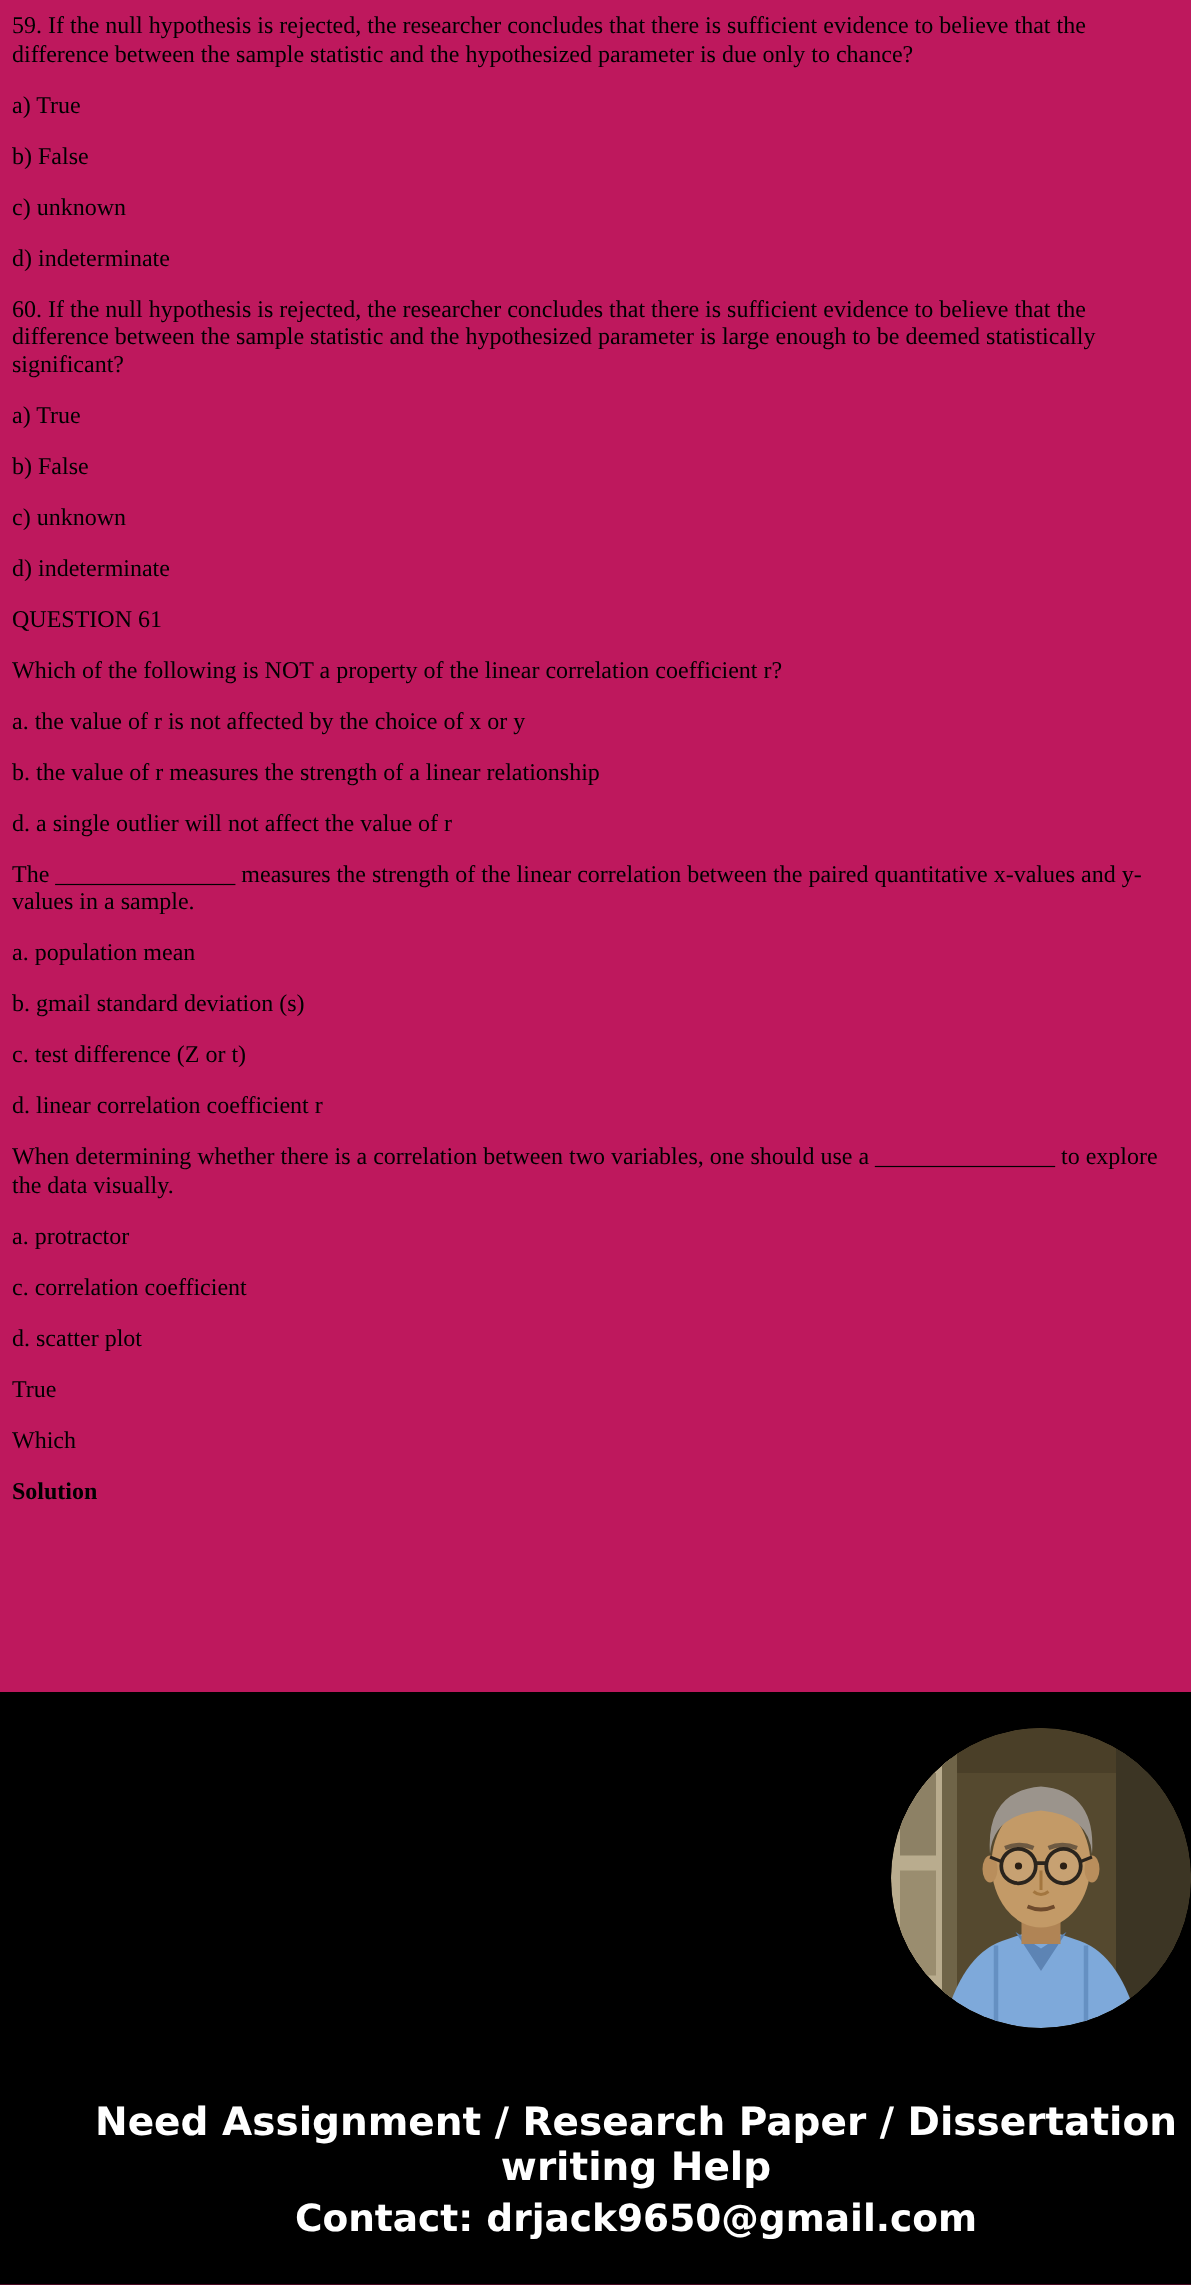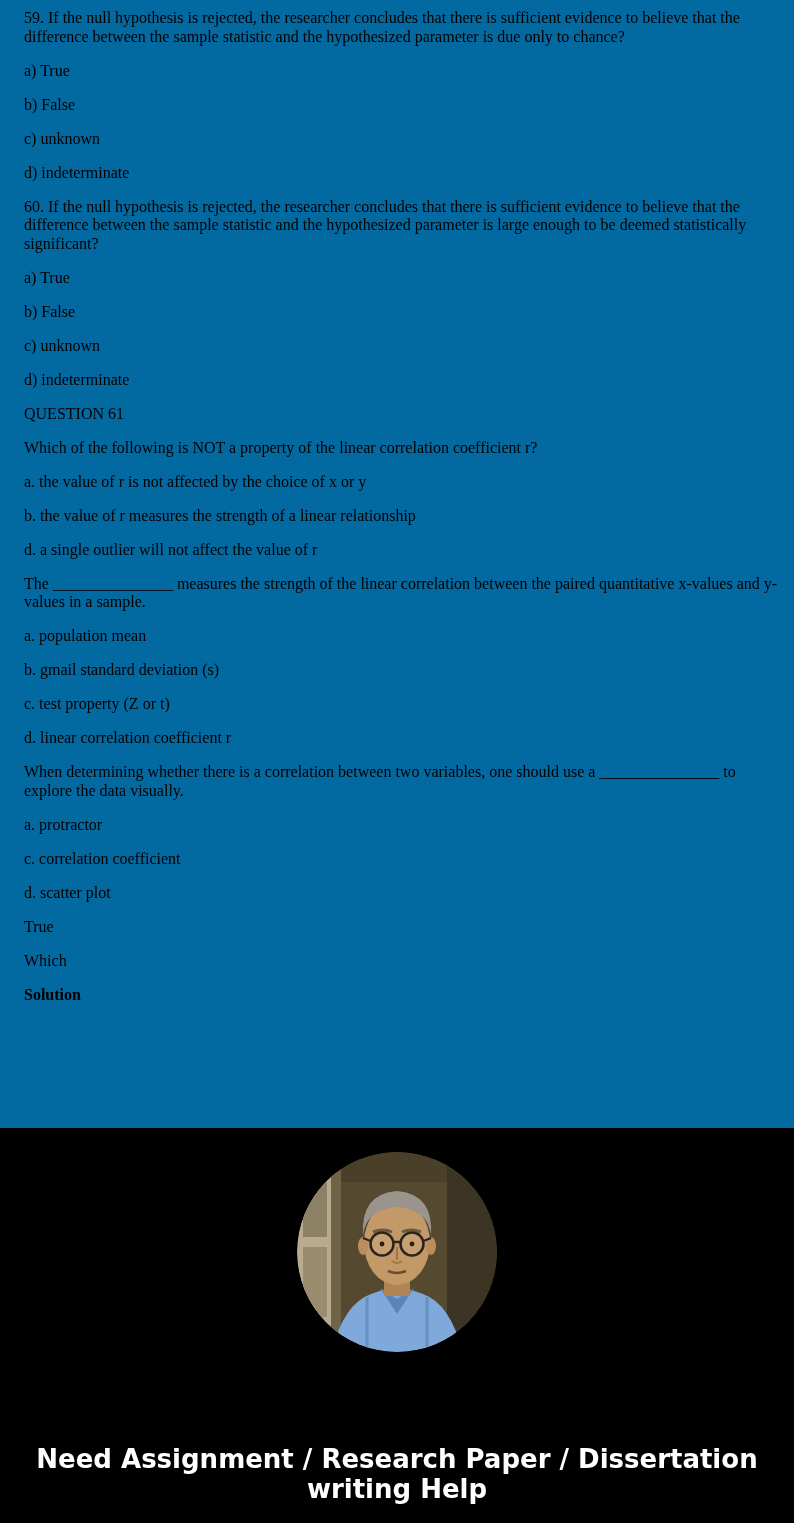--- a/index.html
+++ b/index.html
@@ -12,10 +12,10 @@
     overflow: hidden;
   }
   .document {
-    background: #0369a1;
+    background: #be185d;
     width: 794px;
     height: 1128px;
-    padding: 9px 8px 0 24px;
+    padding: 9px 8px 0 8px;
     overflow: hidden;
   }
   .document p {

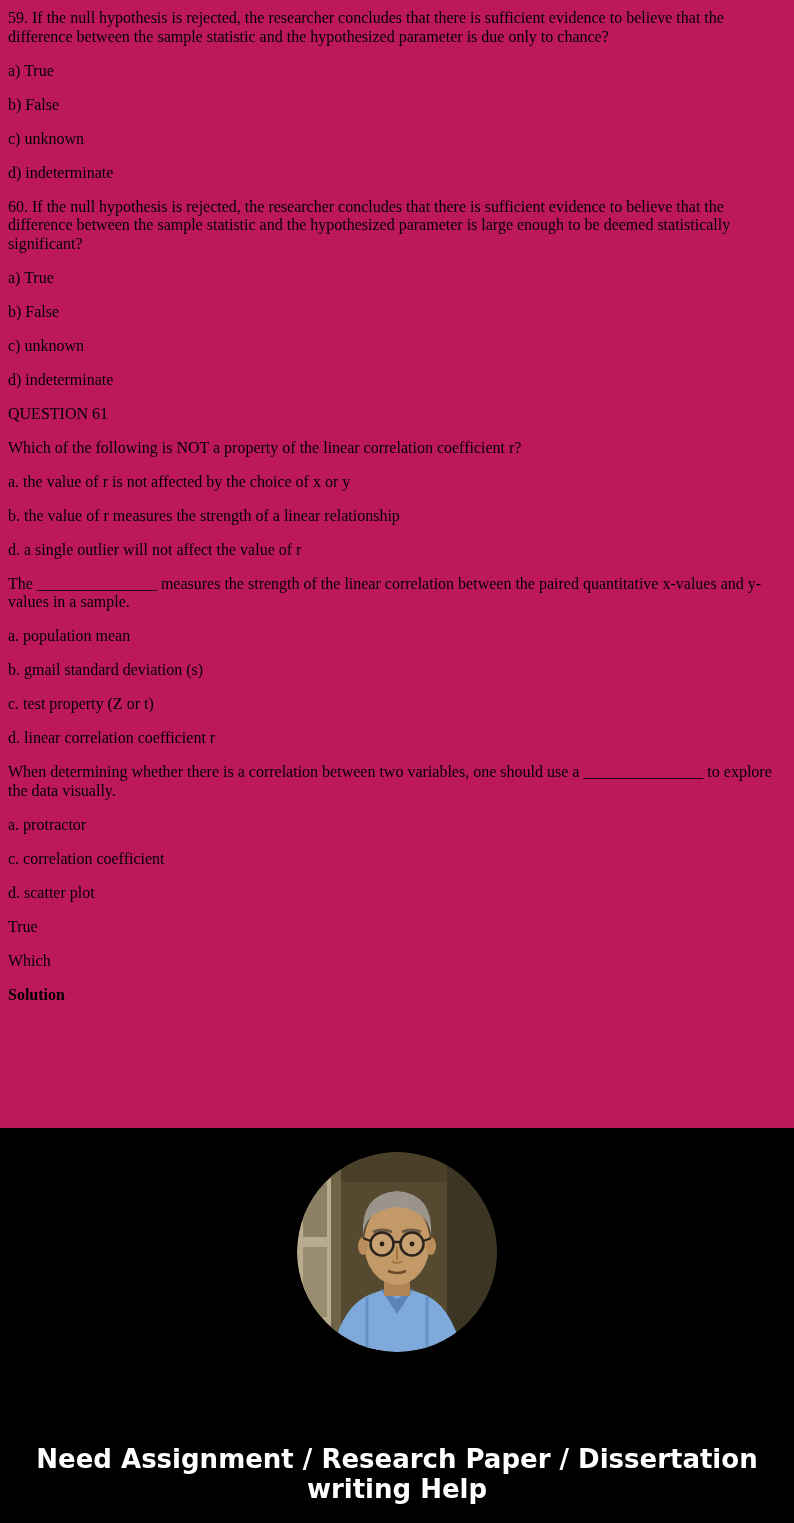--- a/index.html
+++ b/index.html
@@ -87,7 +87,7 @@
   <p>The _______________ measures the strength of the linear correlation between the paired quantitative x-values and y-values in a sample.</p>
   <p>a. population mean</p>
   <p>b. gmail standard deviation (s)</p>
-  <p>c. test property (Z or t)</p>
+  <p>c. test difference (Z or t)</p>
   <p>d. linear correlation coefficient r</p>
   <p>When determining whether there is a correlation between two variables, one should use a _______________ to explore the data visually.</p>
   <p>a. protractor</p>

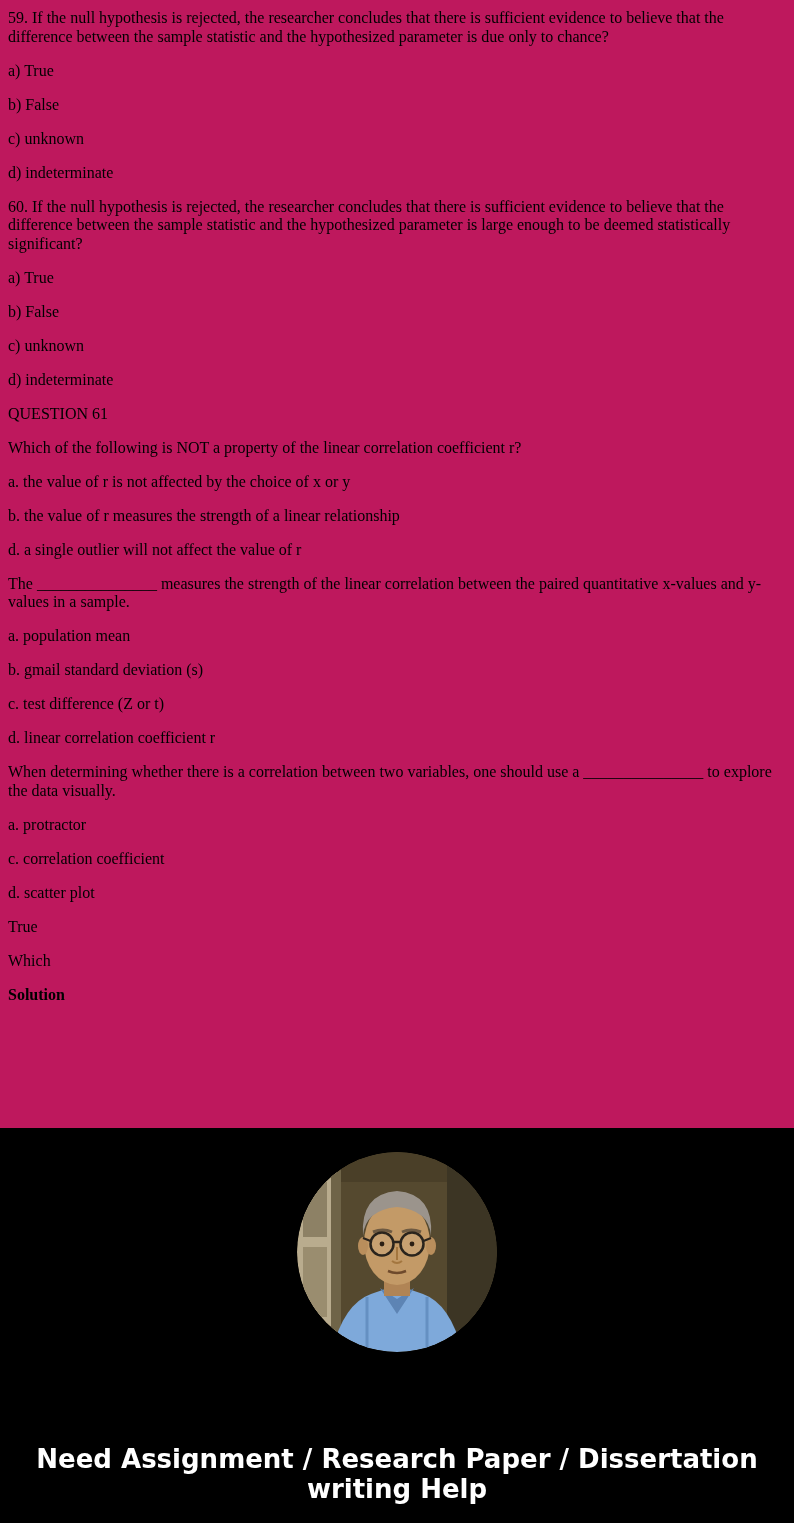--- a/index.html
+++ b/index.html
@@ -33,8 +33,7 @@
     height: 395px;
     display: flex;
     flex-direction: column;
-    align-items: center;
-    gap: 44px;
+    align-items: flex-end;
   }
   .avatar {
     margin-top: 24px;

